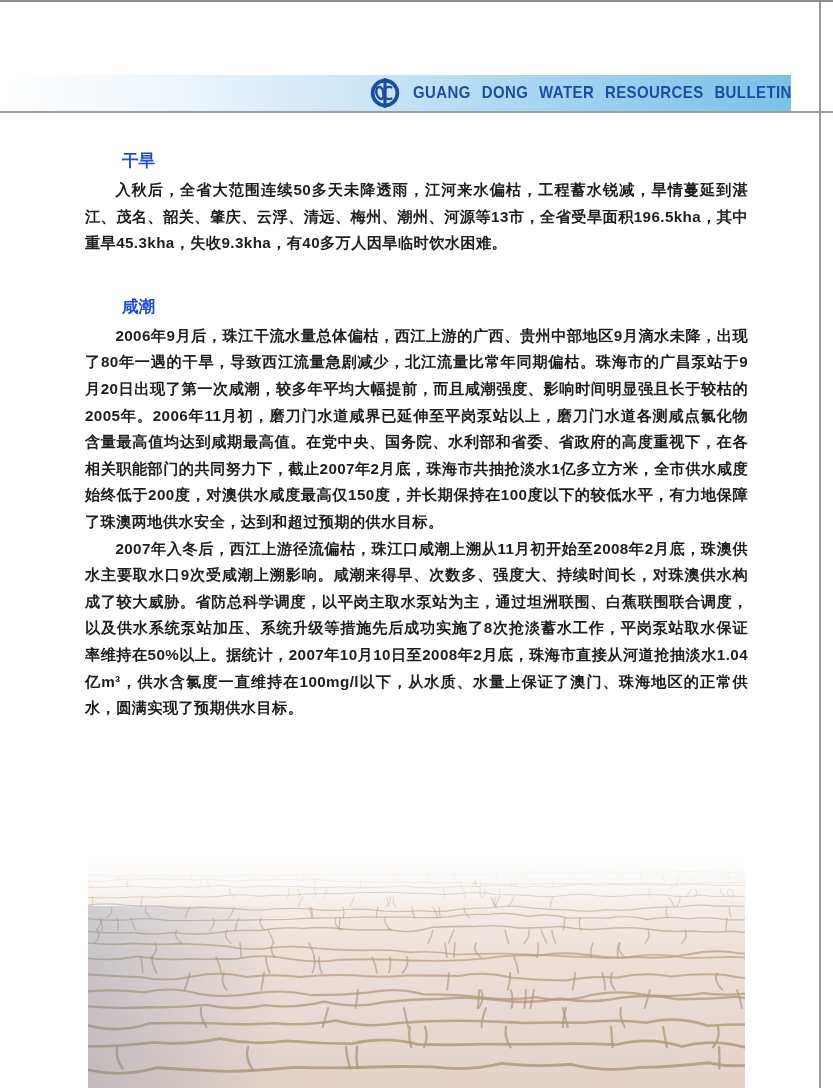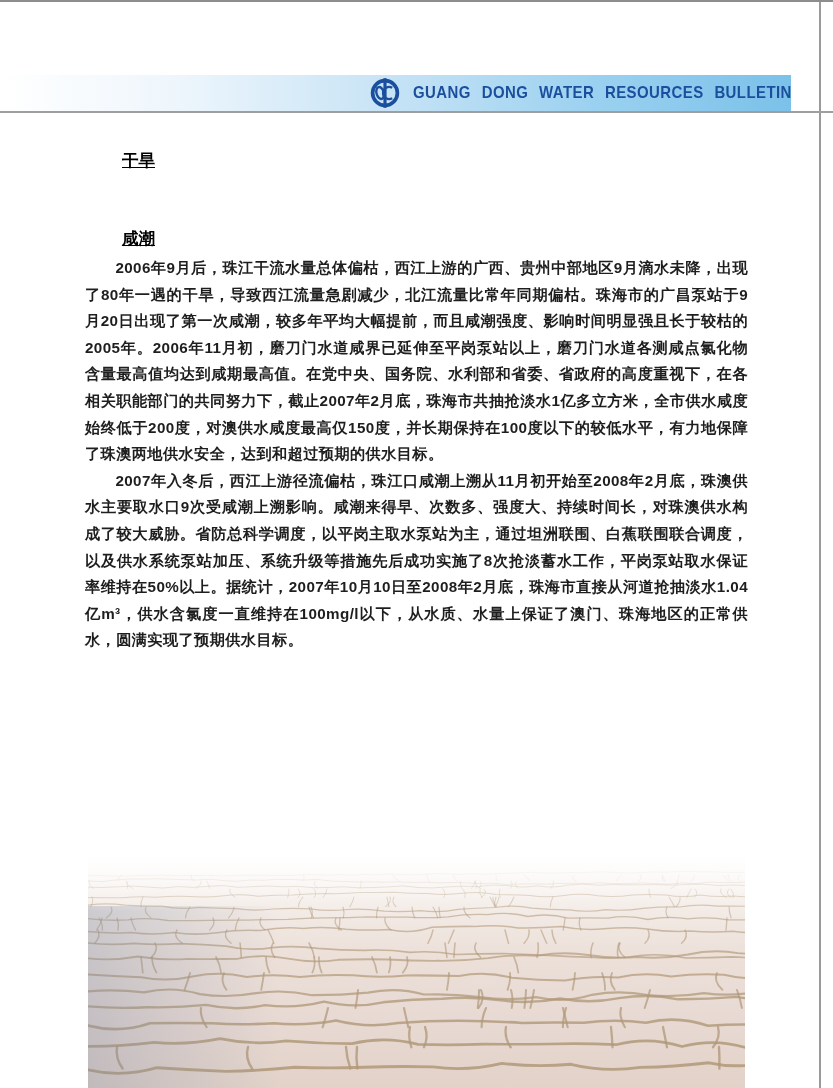--- a/index.html
+++ b/index.html
@@ -28,9 +28,8 @@
   
   .content{position:absolute;left:85px;top:150px;width:663px;color:#1e1e1e;}
   .section-heading{
-    color:#000000;font-weight:700;font-size:16.5px;line-height:20px;
+    color:#1d4ed8;font-weight:700;font-size:16.5px;line-height:20px;
     margin:0 0 7px 37px;
-    text-decoration:underline;
   }
   .section-heading.second{margin-top:58px;}
   .para{

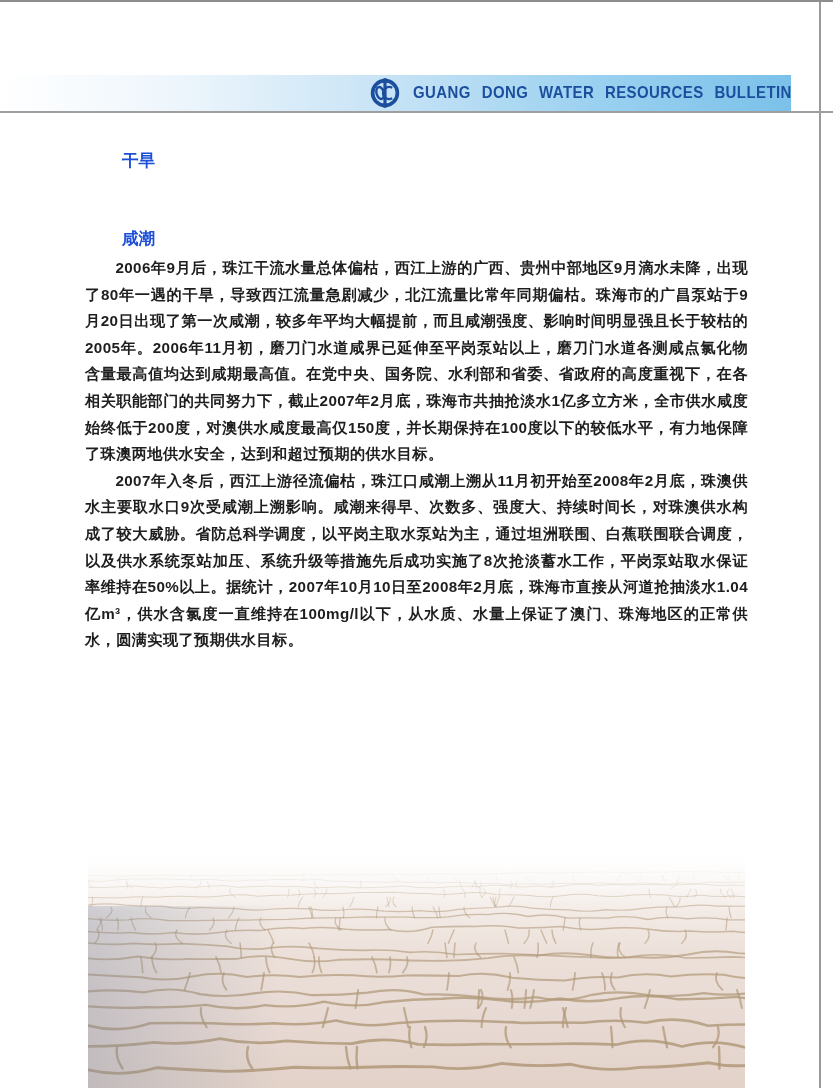--- a/index.html
+++ b/index.html
@@ -65,6 +65,7 @@
 
 <div class="content">
   <h2 class="section-heading">干旱</h2>
+  <p class="para">入秋后，全省大范围连续50多天未降透雨，江河来水偏枯，工程蓄水锐减，旱情蔓延到湛江、茂名、韶关、肇庆、云浮、清远、梅州、潮州、河源等13市，全省受旱面积196.5kha，其中重旱45.3kha，失收9.3kha，有40多万人因旱临时饮水困难。</p>
 
   <h2 class="section-heading second">咸潮</h2>
   <p class="para">2006年9月后，珠江干流水量总体偏枯，西江上游的广西、贵州中部地区9月滴水未降，出现了80年一遇的干旱，导致西江流量急剧减少，北江流量比常年同期偏枯。珠海市的广昌泵站于9月20日出现了第一次咸潮，较多年平均大幅提前，而且咸潮强度、影响时间明显强且长于较枯的2005年。2006年11月初，磨刀门水道咸界已延伸至平岗泵站以上，磨刀门水道各测咸点氯化物含量最高值均达到咸期最高值。在党中央、国务院、水利部和省委、省政府的高度重视下，在各相关职能部门的共同努力下，截止2007年2月底，珠海市共抽抢淡水1亿多立方米，全市供水咸度始终低于200度，对澳供水咸度最高仅150度，并长期保持在100度以下的较低水平，有力地保障了珠澳两地供水安全，达到和超过预期的供水目标。</p>

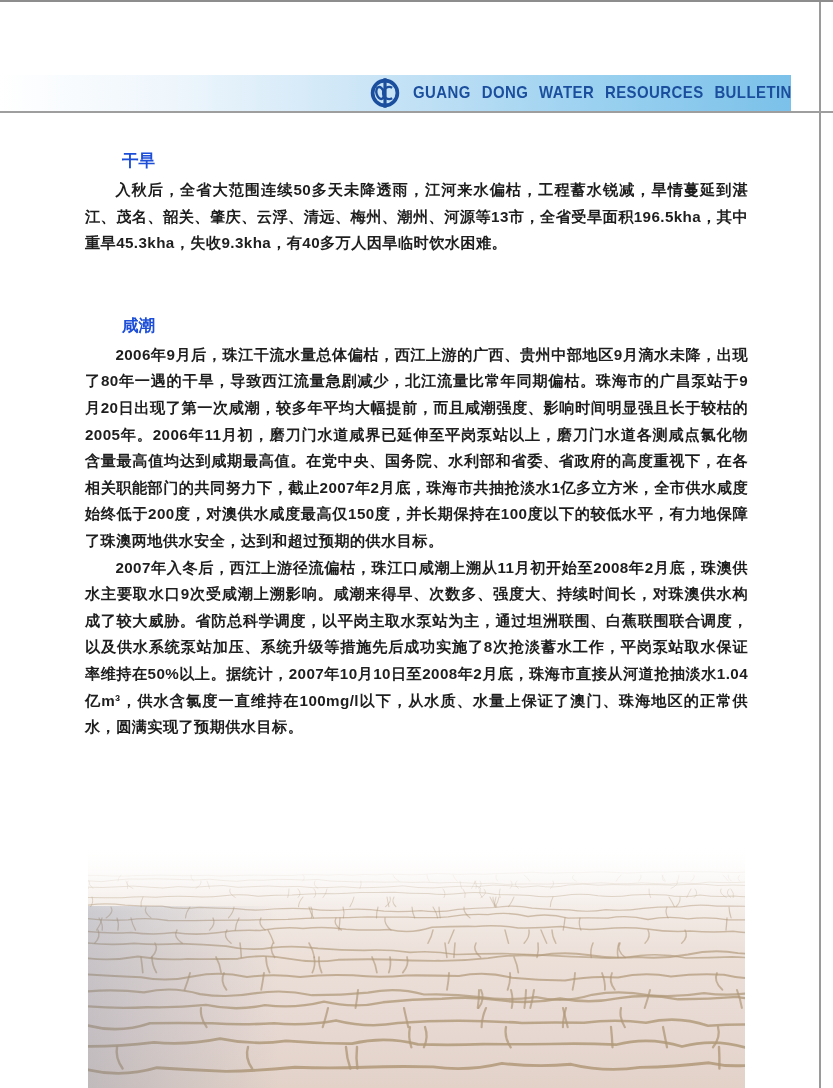--- a/index.html
+++ b/index.html
@@ -31,7 +31,7 @@
     color:#1d4ed8;font-weight:700;font-size:16.5px;line-height:20px;
     margin:0 0 7px 37px;
   }
-  .section-heading.second{margin-top:58px;}
+  .section-heading.second{margin-top:39px;}
   .para{
     margin:0;font-size:15.2px;line-height:26.6px;font-weight:600;
     text-align:justify;text-justify:inter-character;text-indent:2em;

